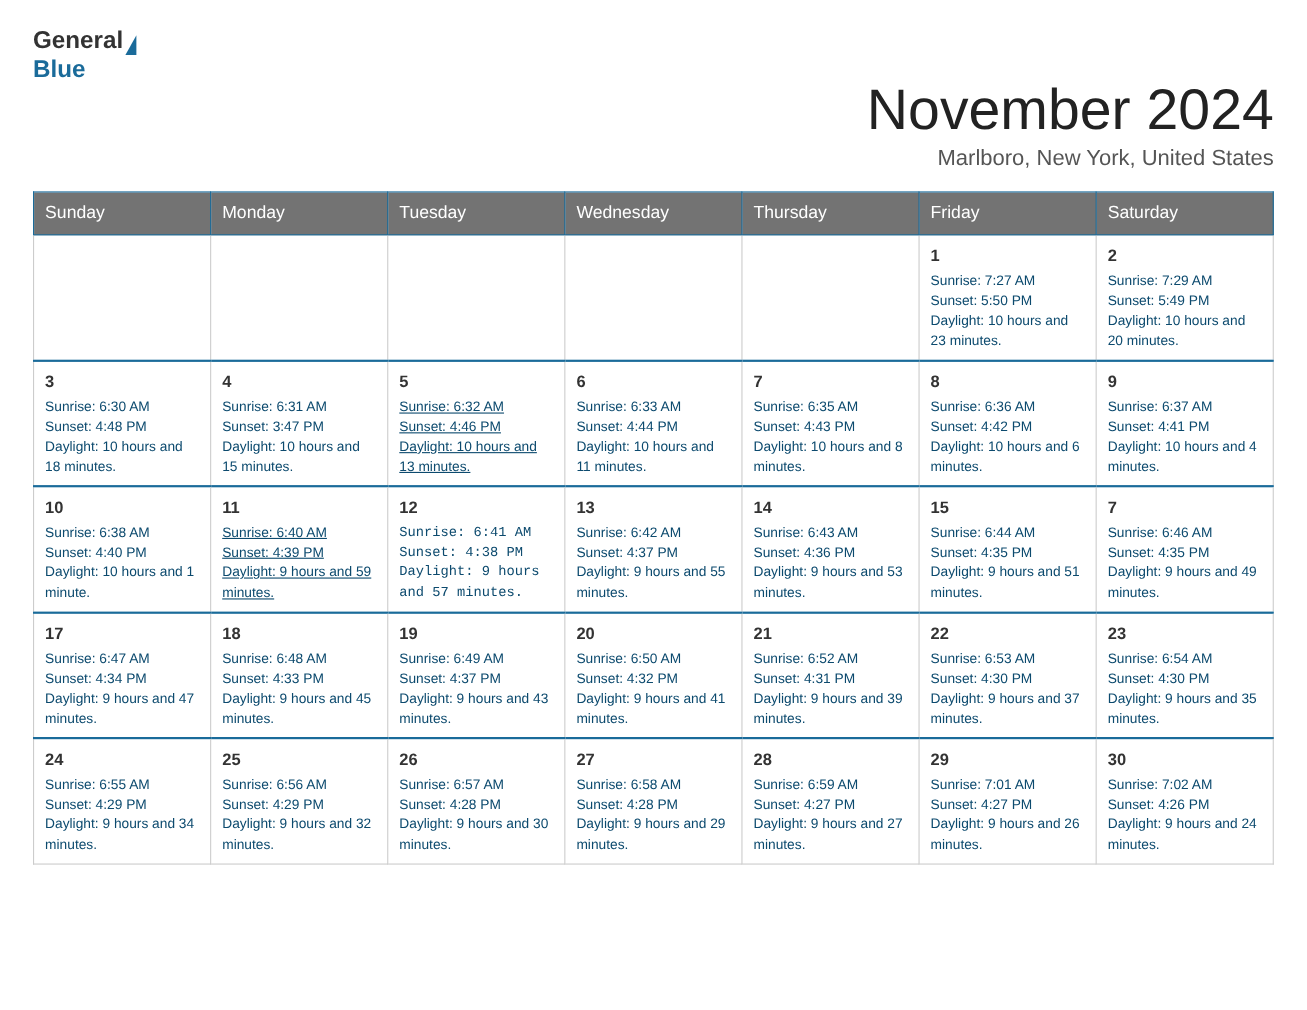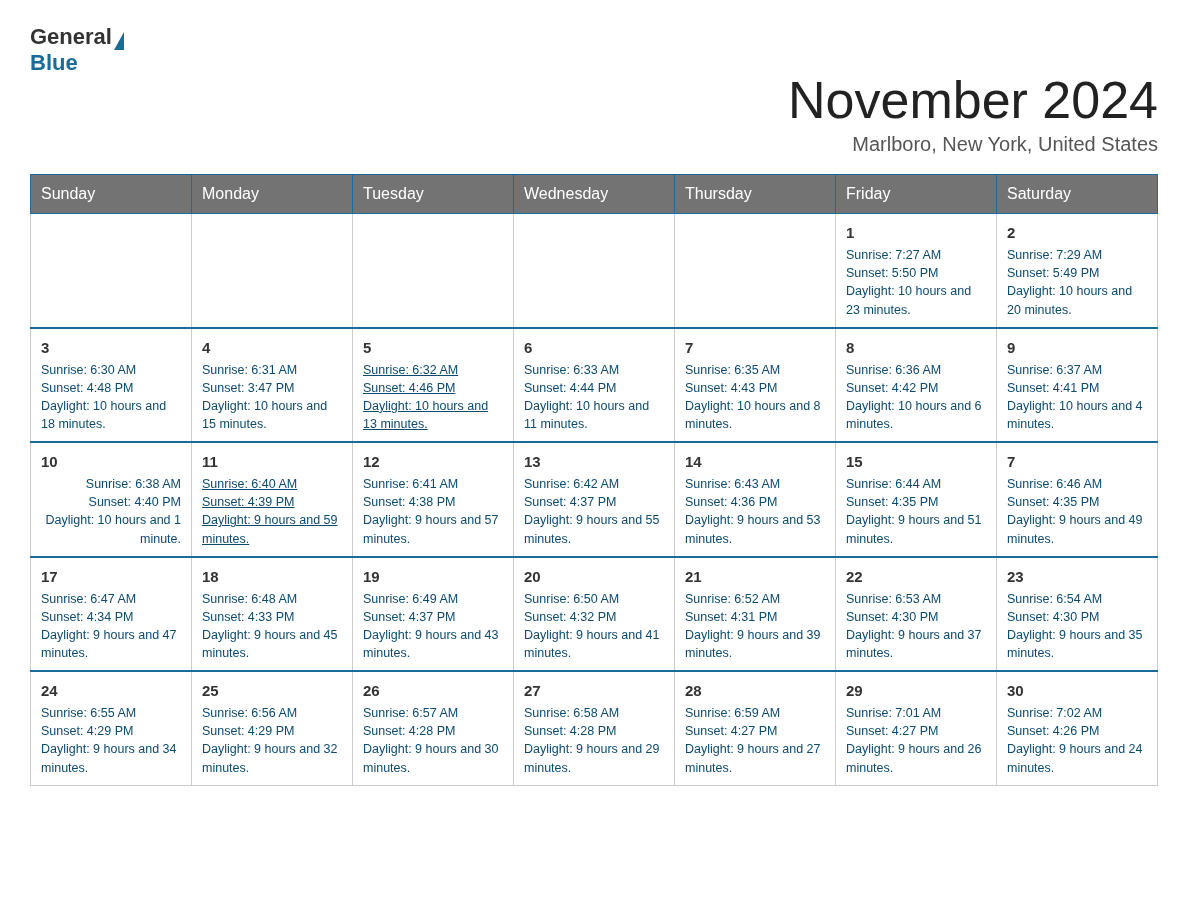--- a/index.html
+++ b/index.html
@@ -201,7 +201,7 @@
       <tr class="row-separator">
         <td>
           <span class="day-number">10</span>
-          <div class="day-info" style="white-space: pre-line; text-align: right;">Sunrise: 6:38 AM
+          <div class="day-info" style="white-space: pre-line;">Sunrise: 6:38 AM
 Sunset: 4:40 PM
 Daylight: 10 hours and 1 minute.</div>
         </td>

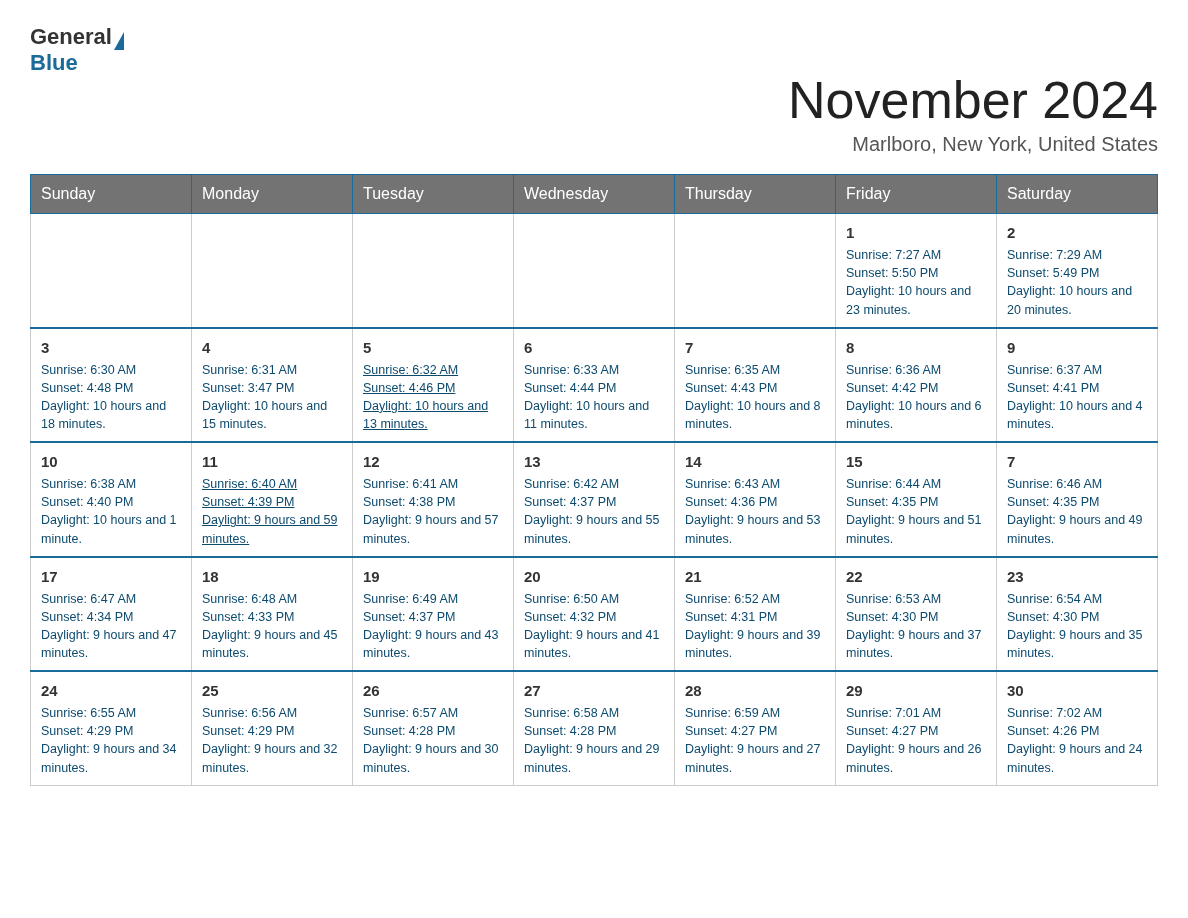--- a/index.html
+++ b/index.html
@@ -213,7 +213,7 @@
         </td>
         <td>
           <span class="day-number">12</span>
-          <div class="day-info" style="white-space: pre-line;">Sunrise: 6:41 AM
+          <div class="day-info" style="white-space: pre-line; font-family: Liberation Mono, monospace;">Sunrise: 6:41 AM
 Sunset: 4:38 PM
 Daylight: 9 hours and 57 minutes.</div>
         </td>

